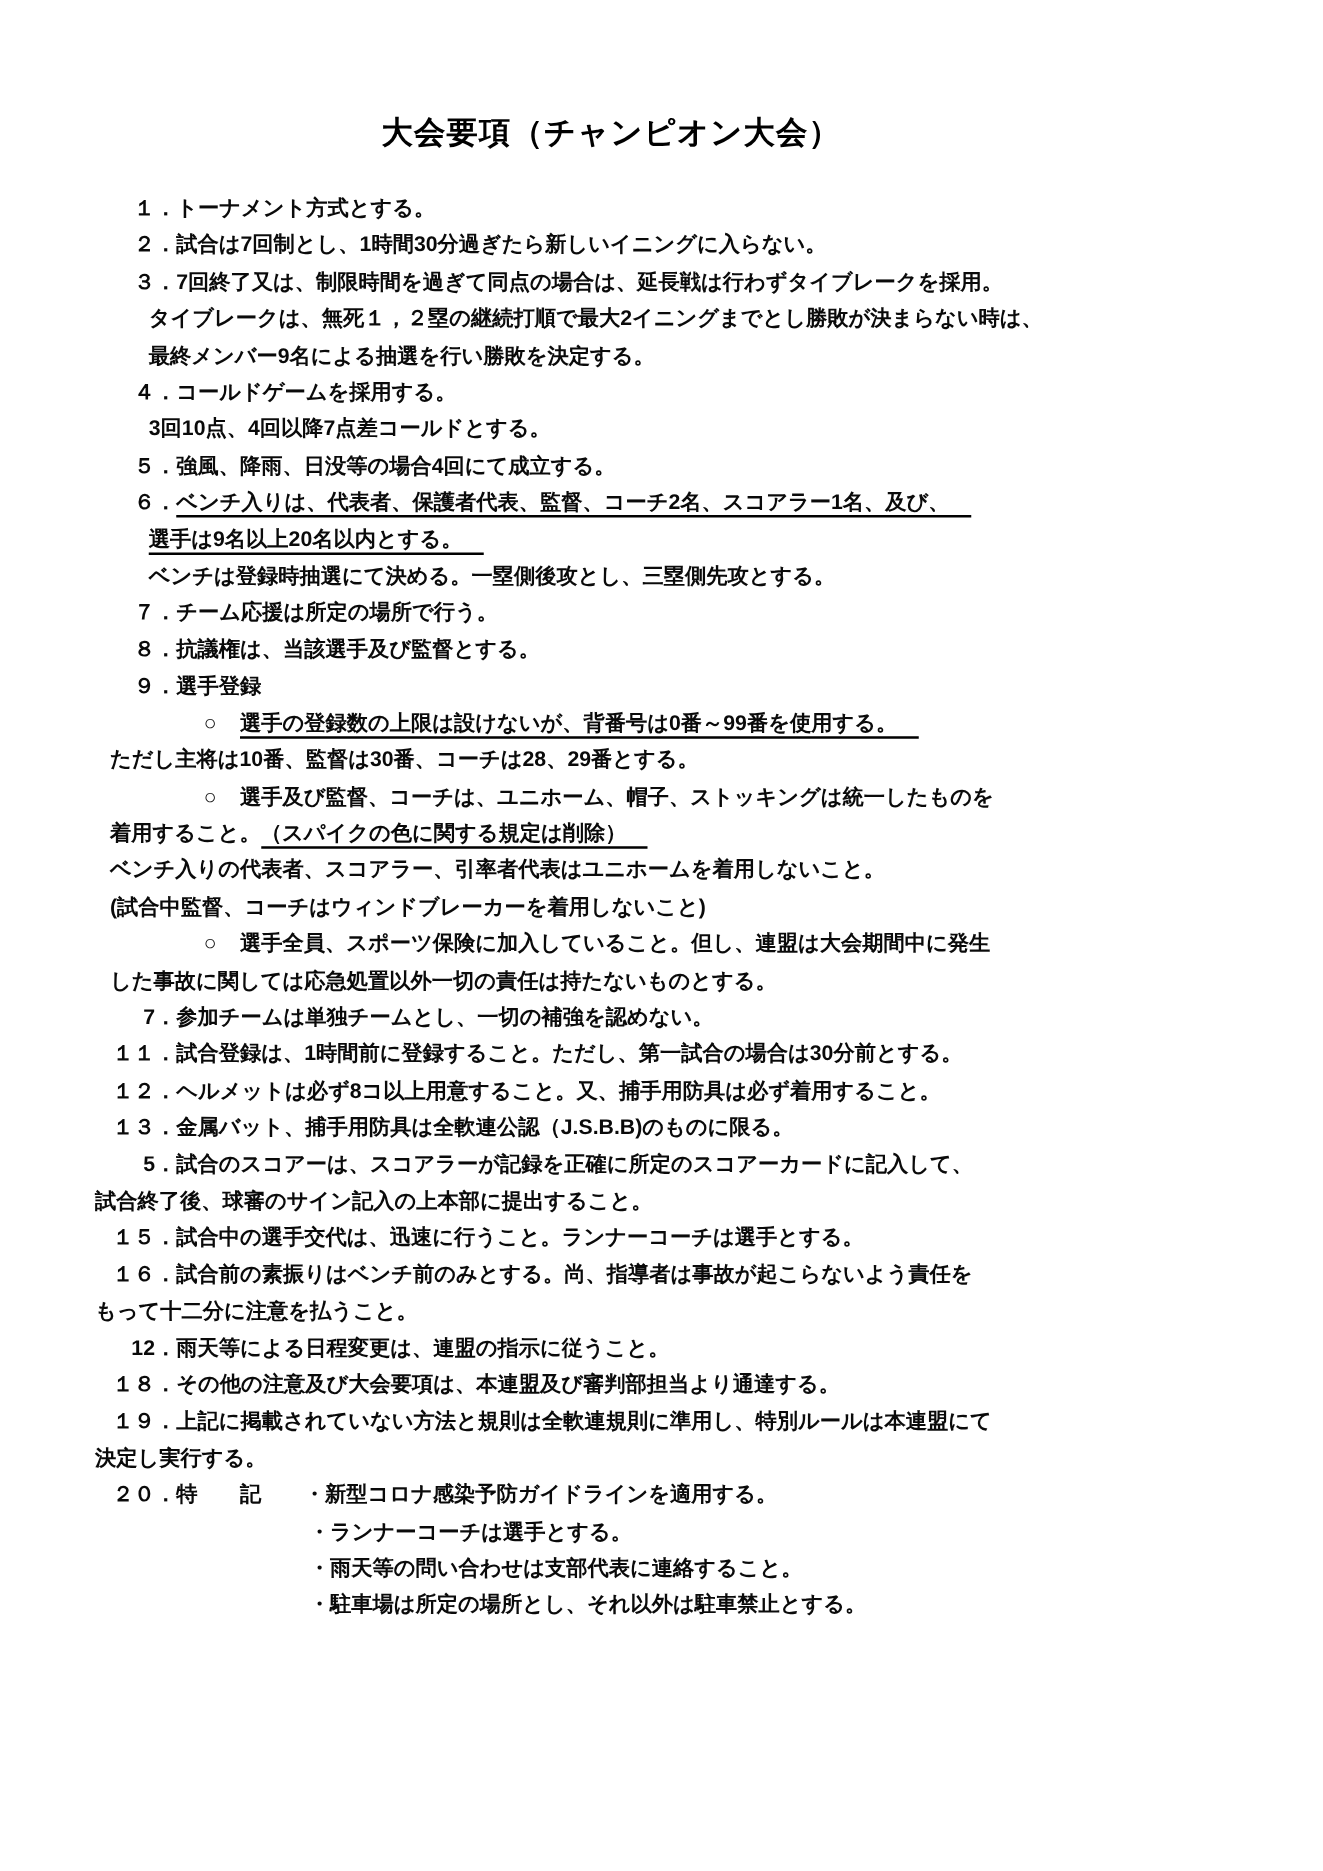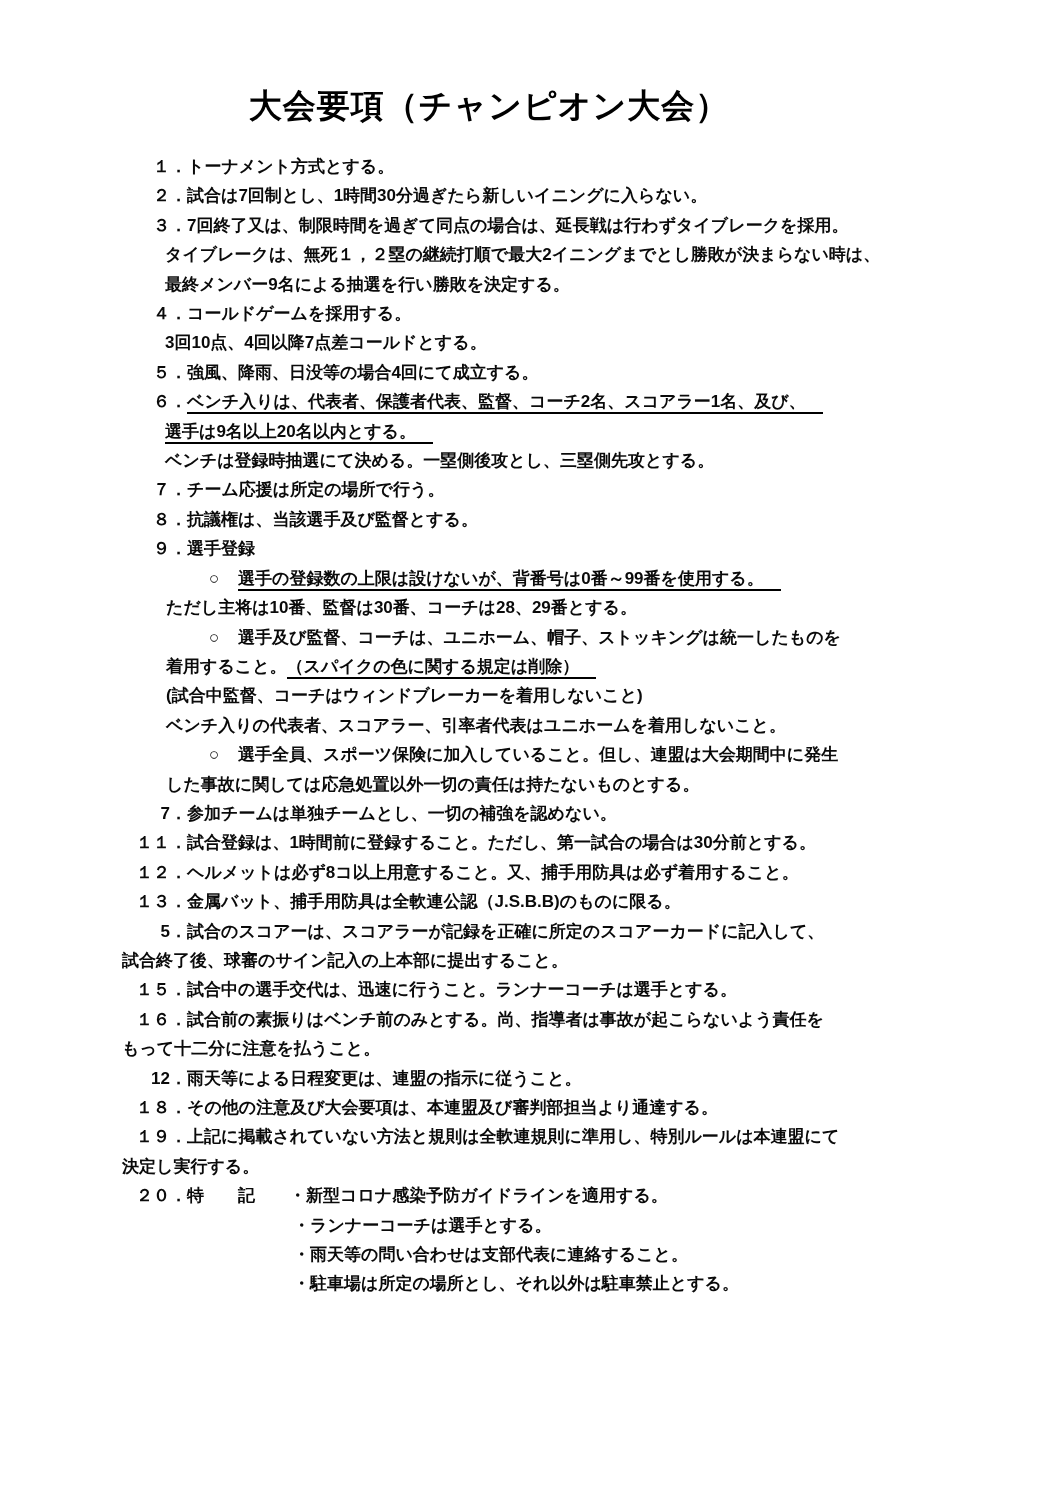--- a/index.html
+++ b/index.html
@@ -22,7 +22,7 @@
     margin-top: 90px;
     padding-right: 80px;
     text-align: center;
-    font-size: 33px;
+    font-size: 25px;
     line-height: 32px;
     letter-spacing: 1px;
     color: #000000;

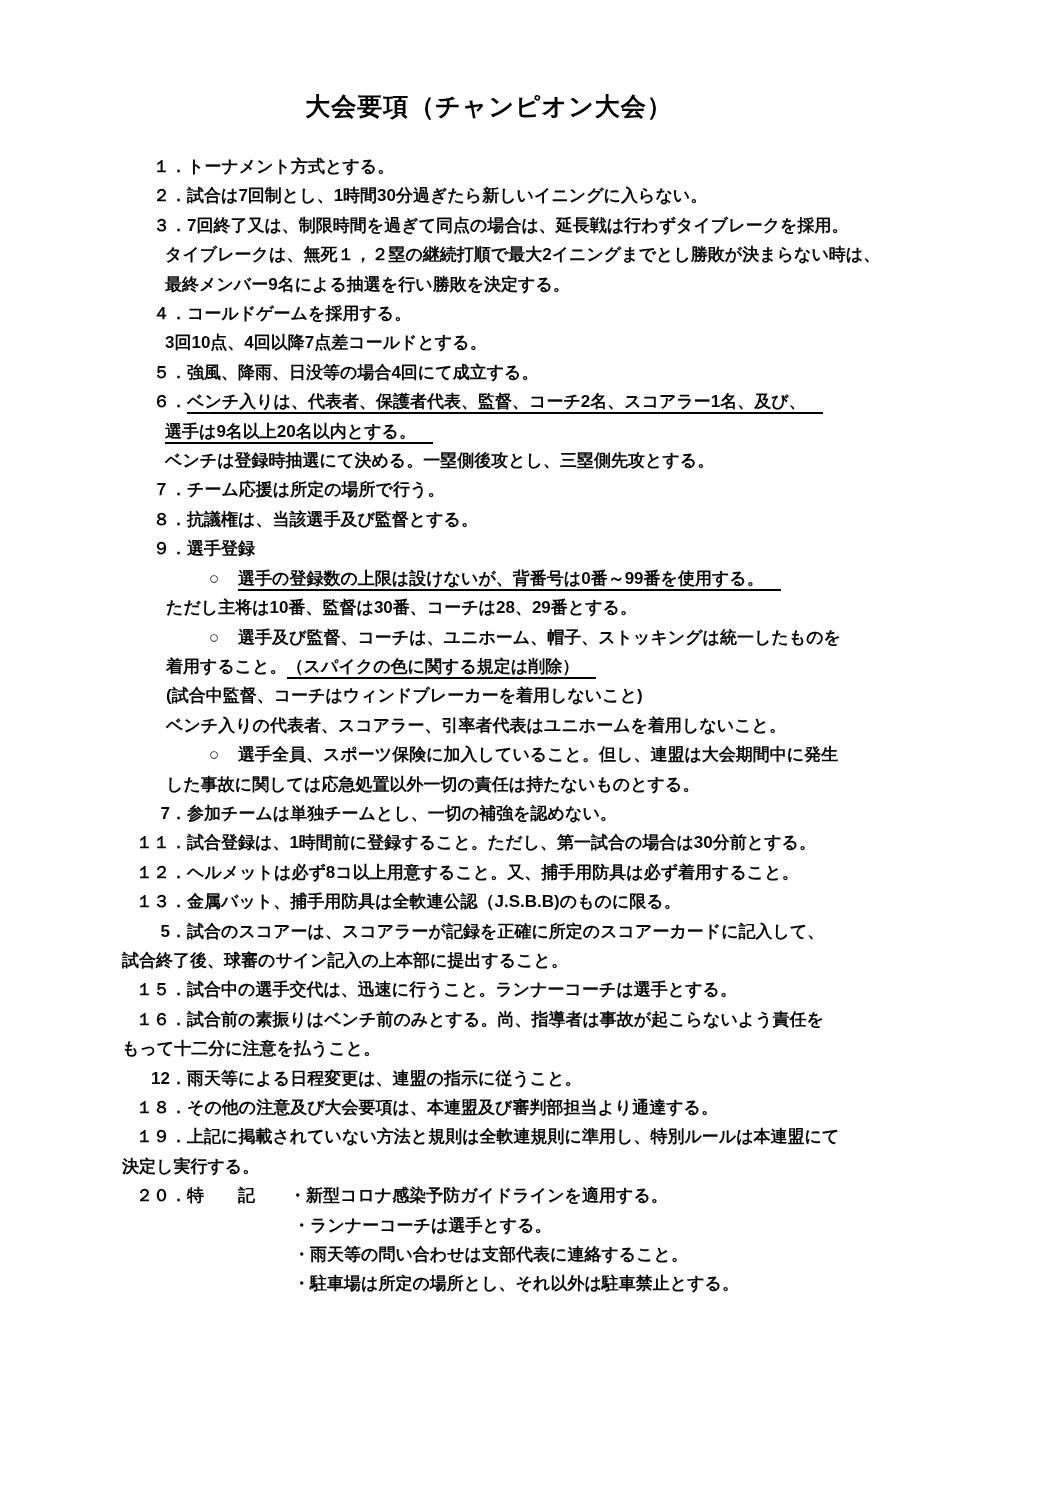--- a/index.html
+++ b/index.html
@@ -35,7 +35,6 @@
   .line {
     position: relative;
     white-space: pre;
-    margin-left: 46px;
   }
   .line .num {
     display: inline-block;

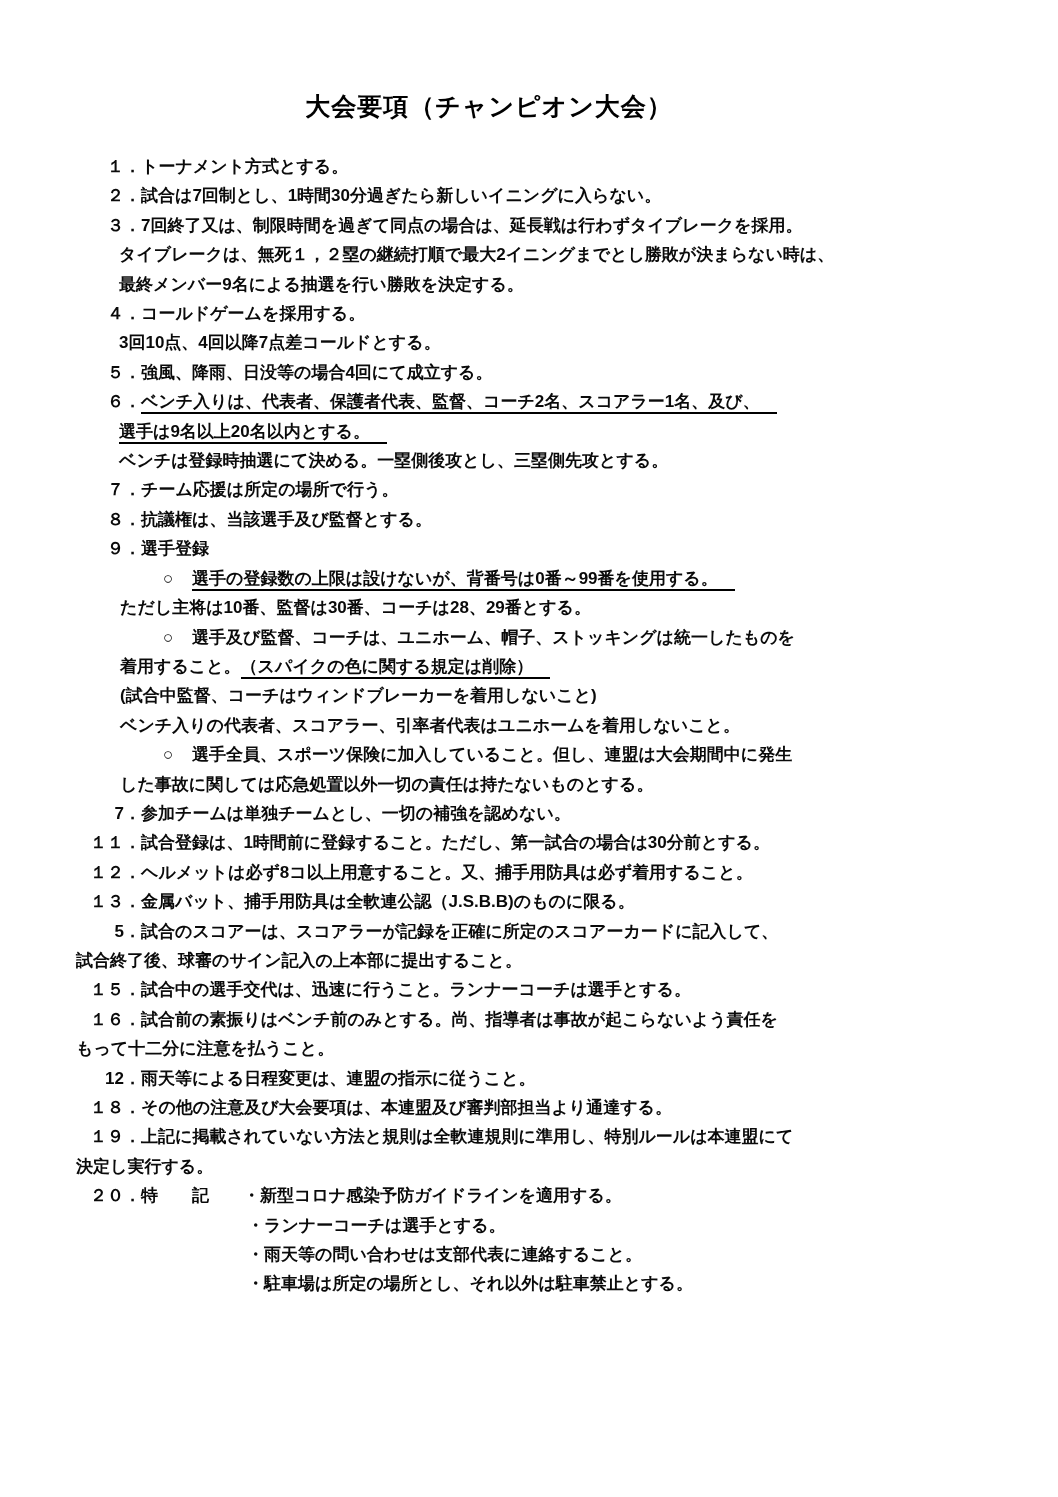--- a/index.html
+++ b/index.html
@@ -46,7 +46,7 @@
   .cont1  { padding-left: 119px; }
   .cont2  { padding-left: 76px; }
   .sub    { padding-left: 192px; }
-  .subc   { padding-left: 120px; }
+  .subc   { padding-left: 88px; }
   .bullet { padding-left: 247px; }
   .sub .marker {
     position: absolute;

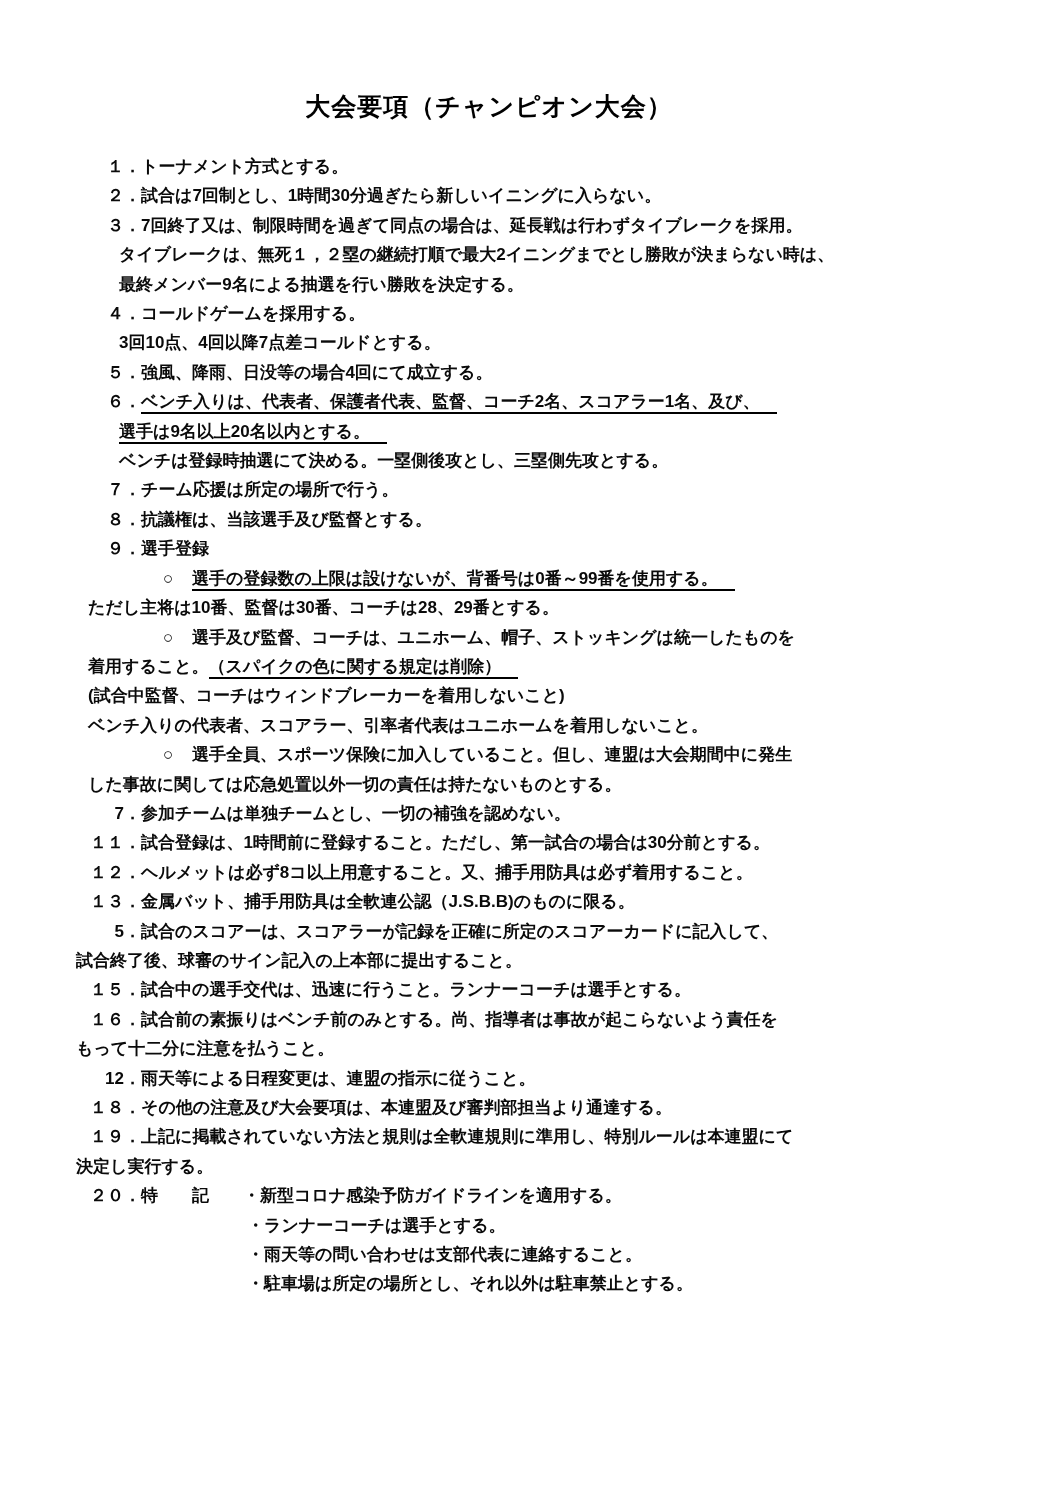--- a/index.html
+++ b/index.html
@@ -82,8 +82,8 @@
       <div class="line subc"><span class="txt"><span>ただし主将は10番、監督は30番、コーチは28、29番とする。</span></span></div>
       <div class="line sub"><span class="marker">○</span><span class="txt"><span>選手及び監督、コーチは、ユニホーム、帽子、ストッキングは統一したものを</span></span></div>
       <div class="line subc"><span class="txt"><span>着用すること。</span><span class="u">（スパイクの色に関する規定は削除）　</span></span></div>
+      <div class="line subc"><span class="txt"><span>ベンチ入りの代表者、スコアラー、引率者代表はユニホームを着用しないこと。</span></span></div>
       <div class="line subc"><span class="txt"><span>(試合中監督、コーチはウィンドブレーカーを着用しないこと)</span></span></div>
-      <div class="line subc"><span class="txt"><span>ベンチ入りの代表者、スコアラー、引率者代表はユニホームを着用しないこと。</span></span></div>
       <div class="line sub"><span class="marker">○</span><span class="txt"><span>選手全員、スポーツ保険に加入していること。但し、連盟は大会期間中に発生</span></span></div>
       <div class="line subc"><span class="txt"><span>した事故に関しては応急処置以外一切の責任は持たないものとする。</span></span></div>
       <div class="line item"><span class="num">7．</span><span class="txt"><span>参加チームは単独チームとし、一切の補強を認めない。</span></span></div>

